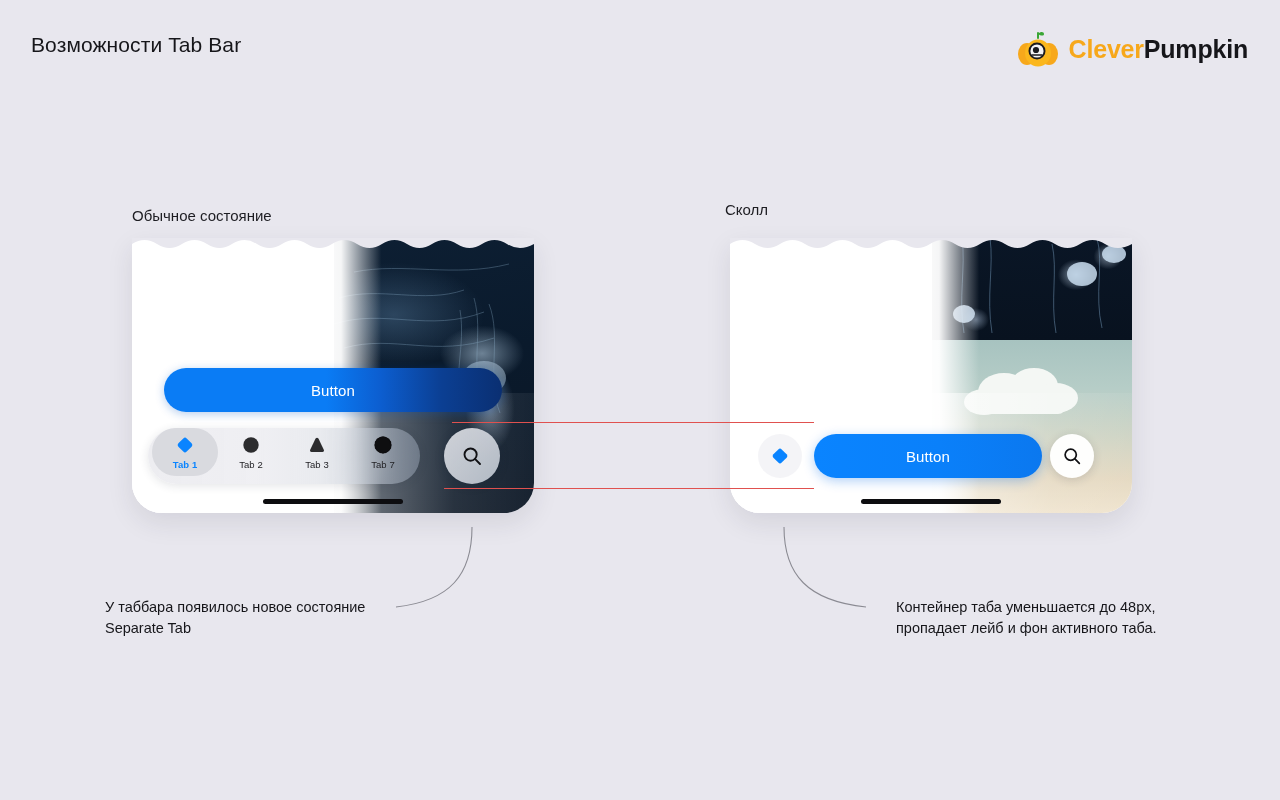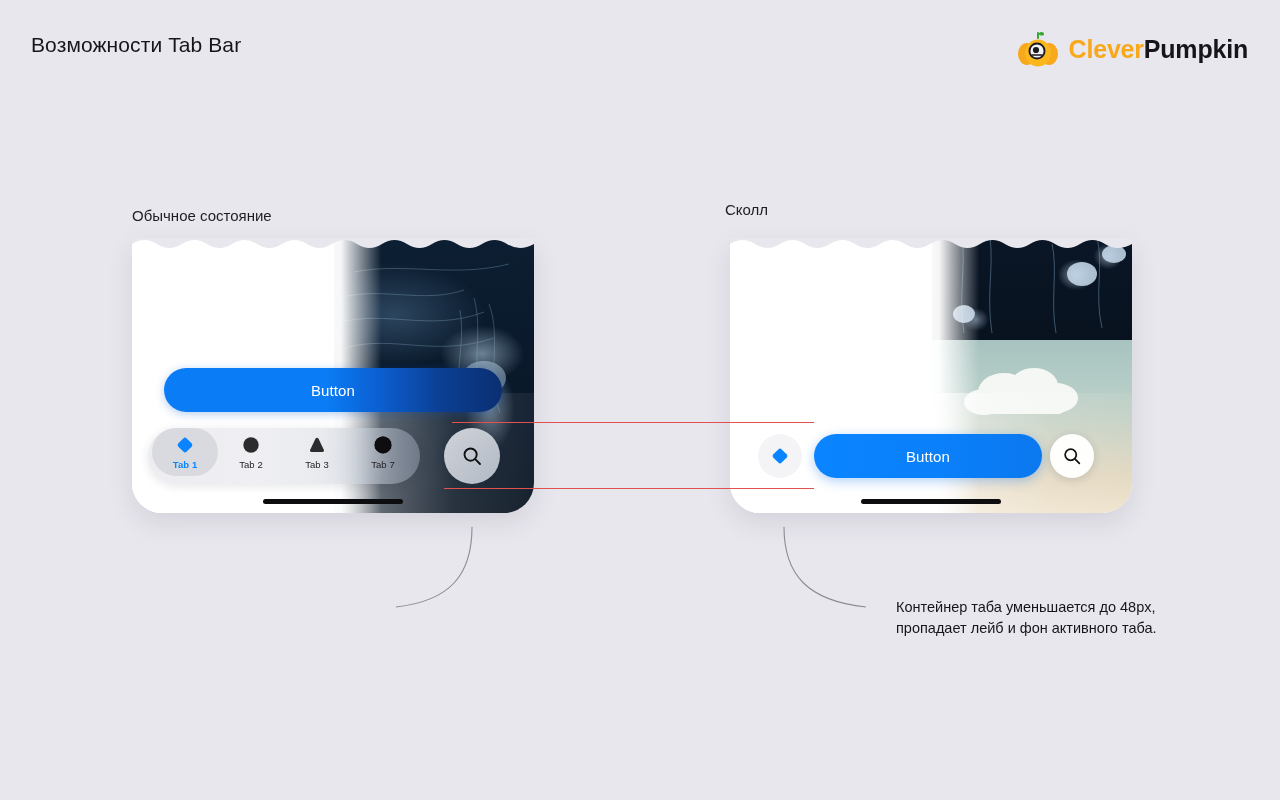--- a/index.html
+++ b/index.html
@@ -345,6 +345,7 @@
     <path d="M22 12 C22 60 46 86 104 92"></path>
   </svg>
 
+  <div class="note note-left">У таббара появилось новое состояние Separate Tab</div>
   <div class="note note-right">Контейнер таба уменьшается до 48px, пропадает лейб и фон активного таба.</div>
 
 </div>

